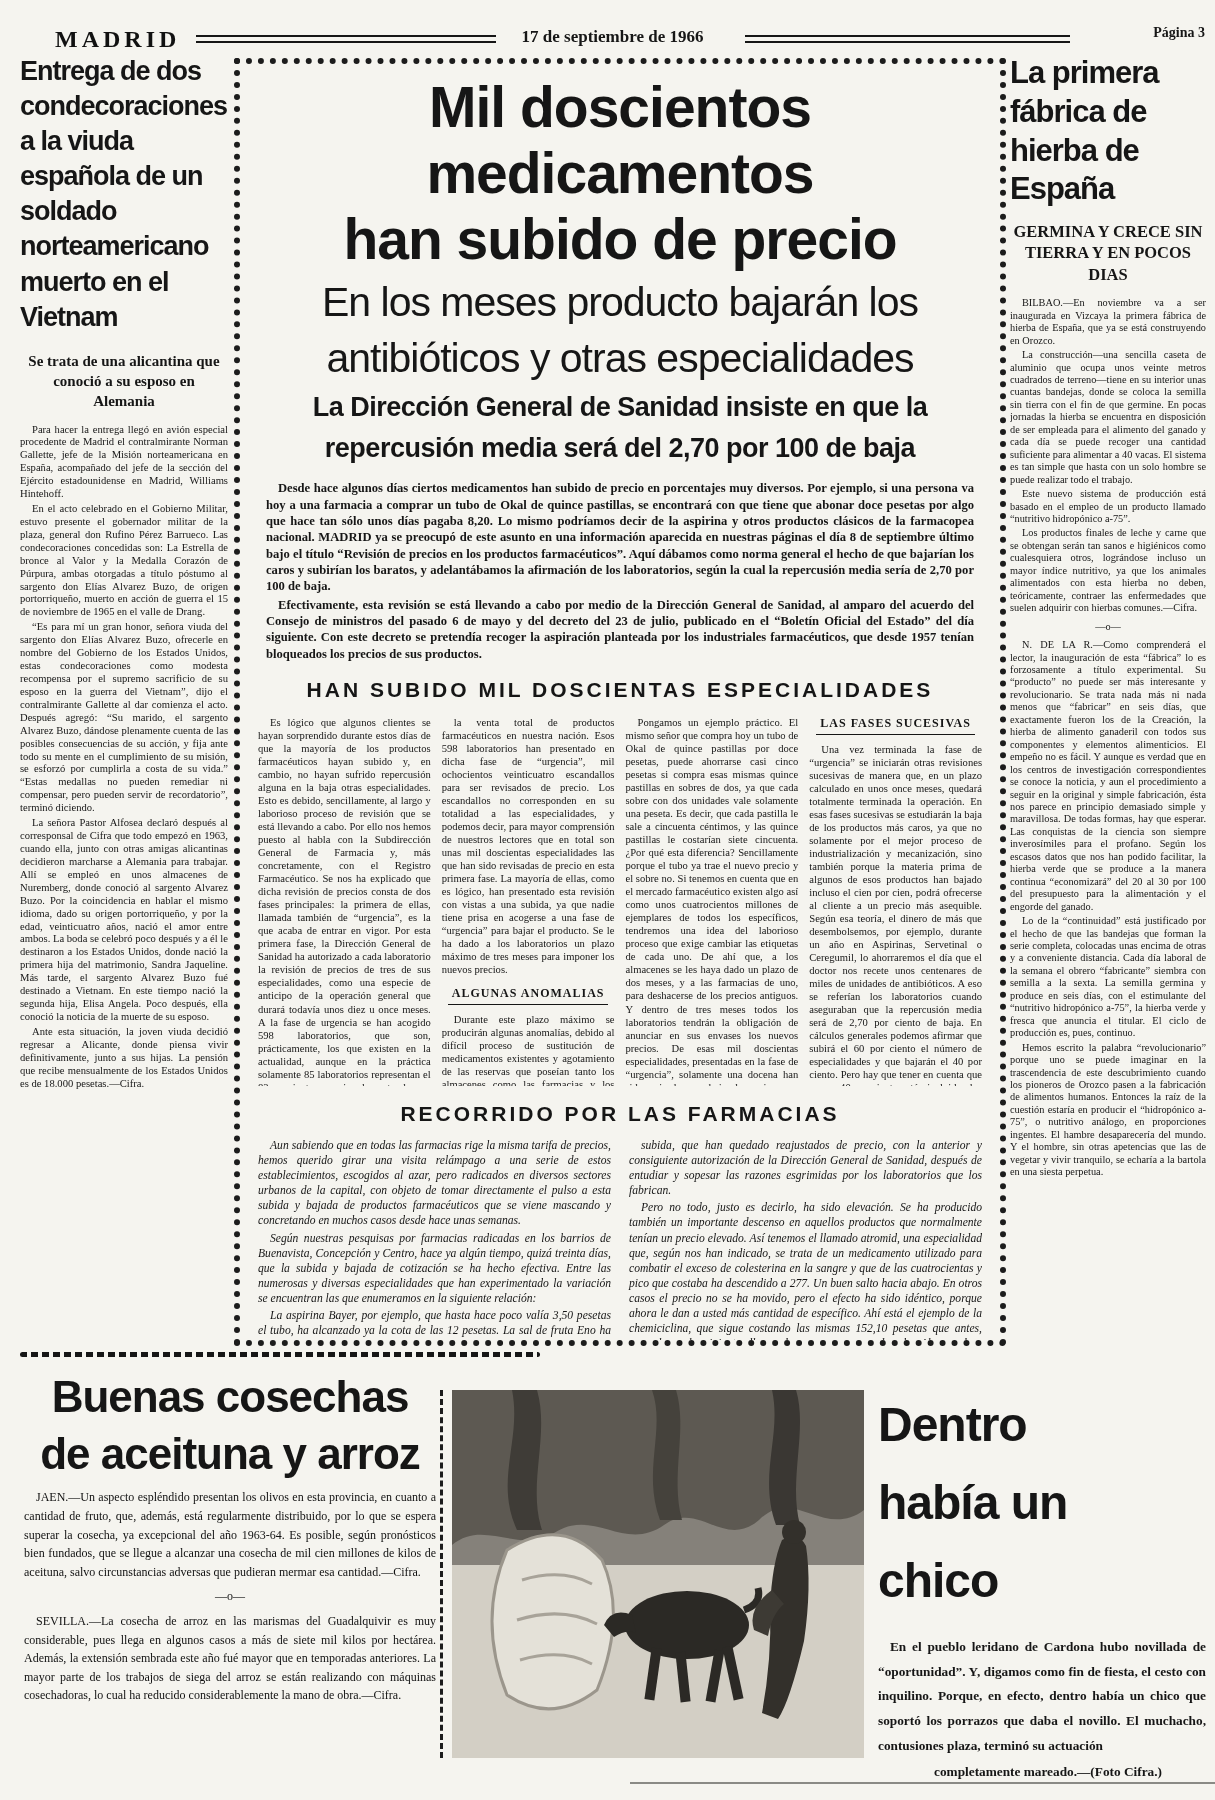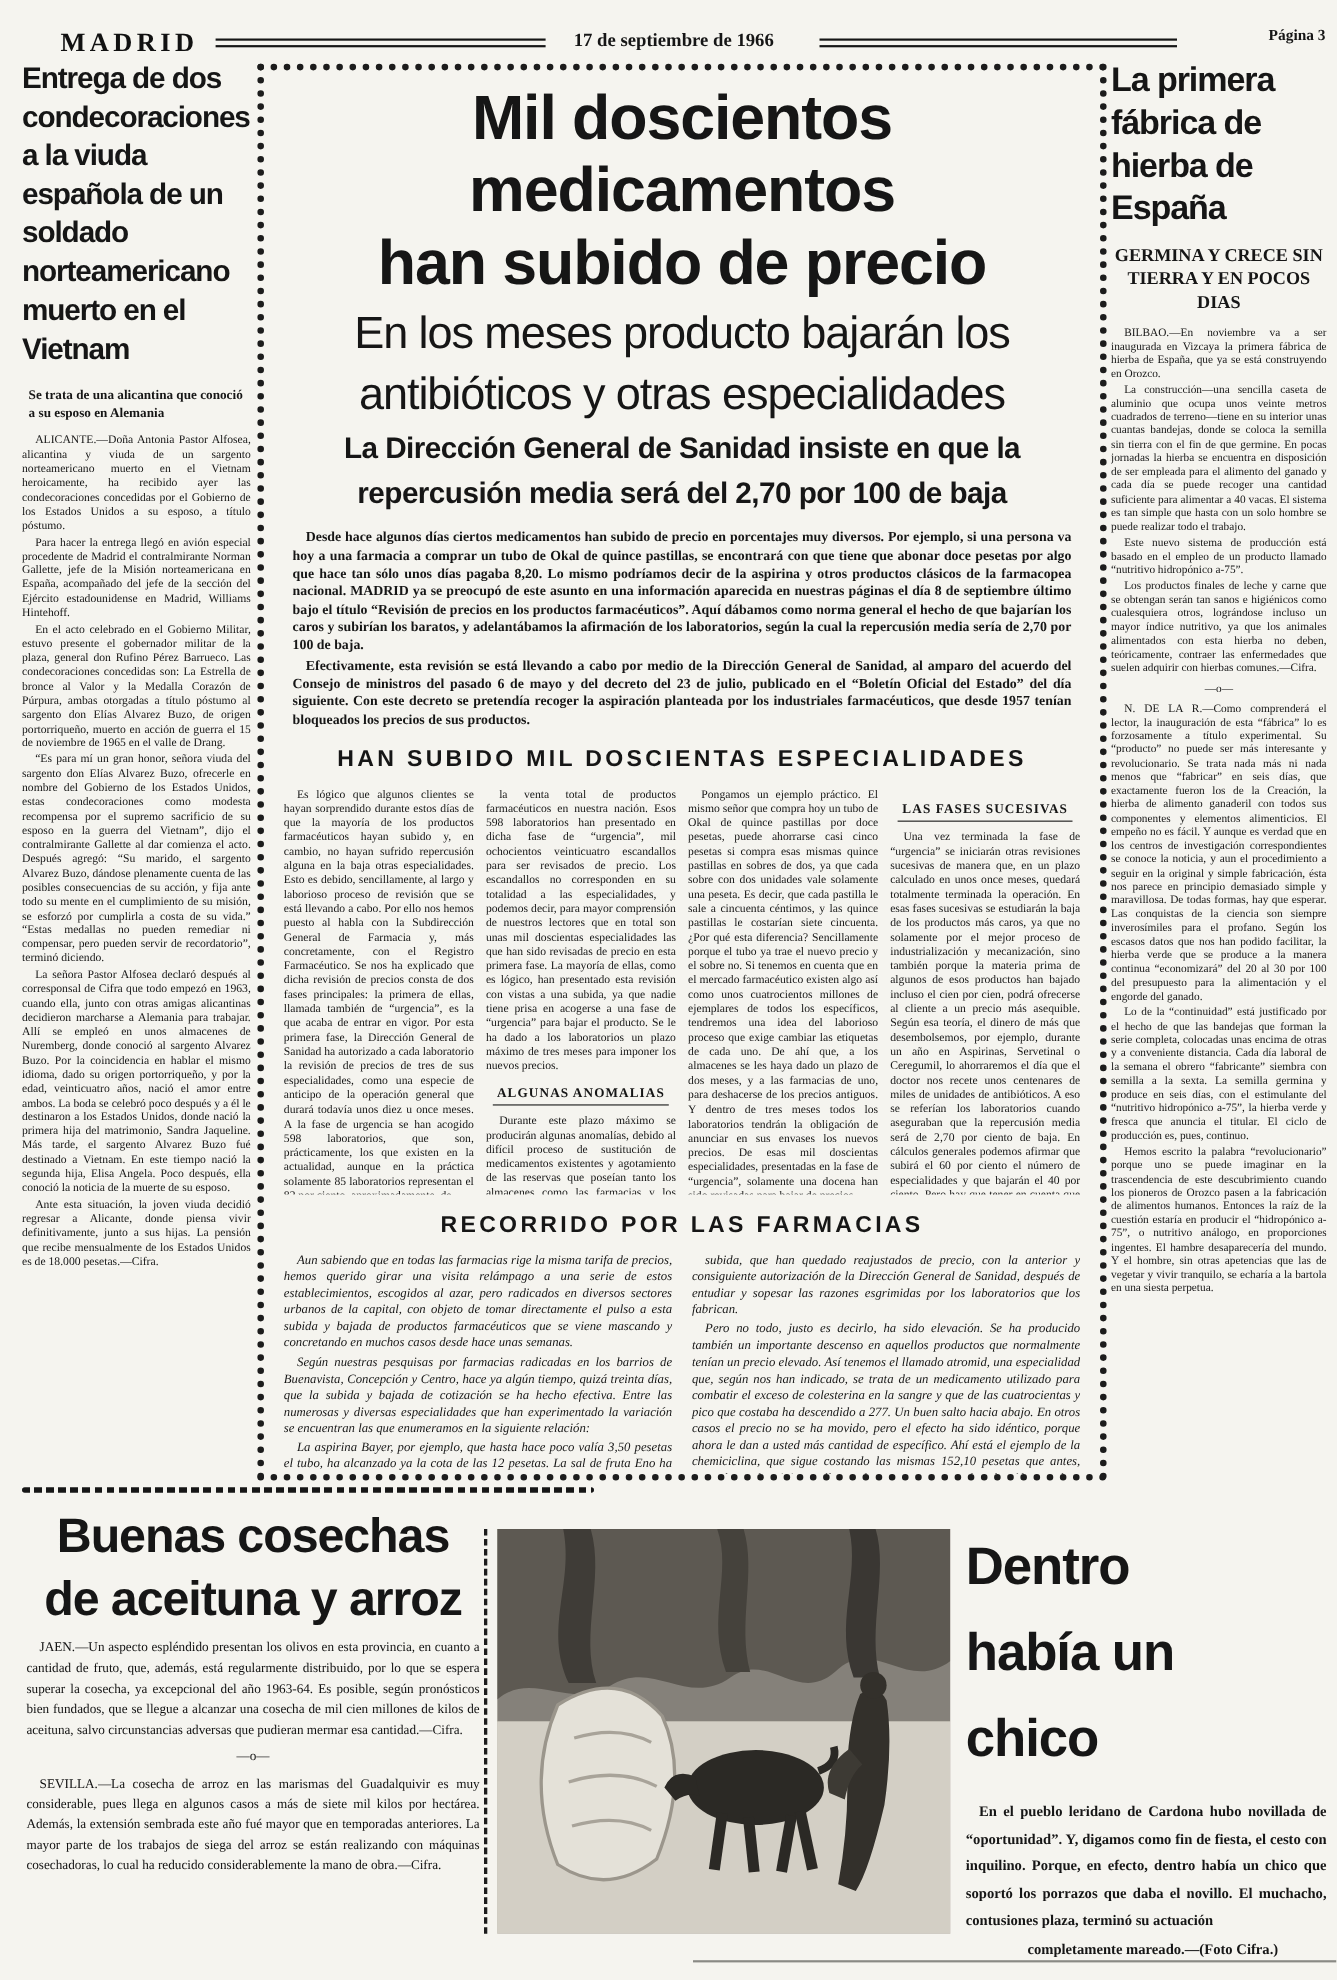--- a/index.html
+++ b/index.html
@@ -25,7 +25,7 @@
   
   #left-col{left:20px;top:54px;width:208px;height:1322px;overflow:hidden;}
   #left-col .headline{font-size:27px;line-height:1.3;letter-spacing:-1px;}
-  #left-col .kicker{font-size:12px;font-weight:bold;text-align:left;line-height:1.35;margin:16px 6px 12px 6px;}
+  #left-col .kicker{font-size:15px;font-weight:bold;text-align:center;line-height:1.35;margin:16px 6px 12px 6px;}
   #left-col .body-text{font-size:10.6px;line-height:1.22;}
   
   #main-box{

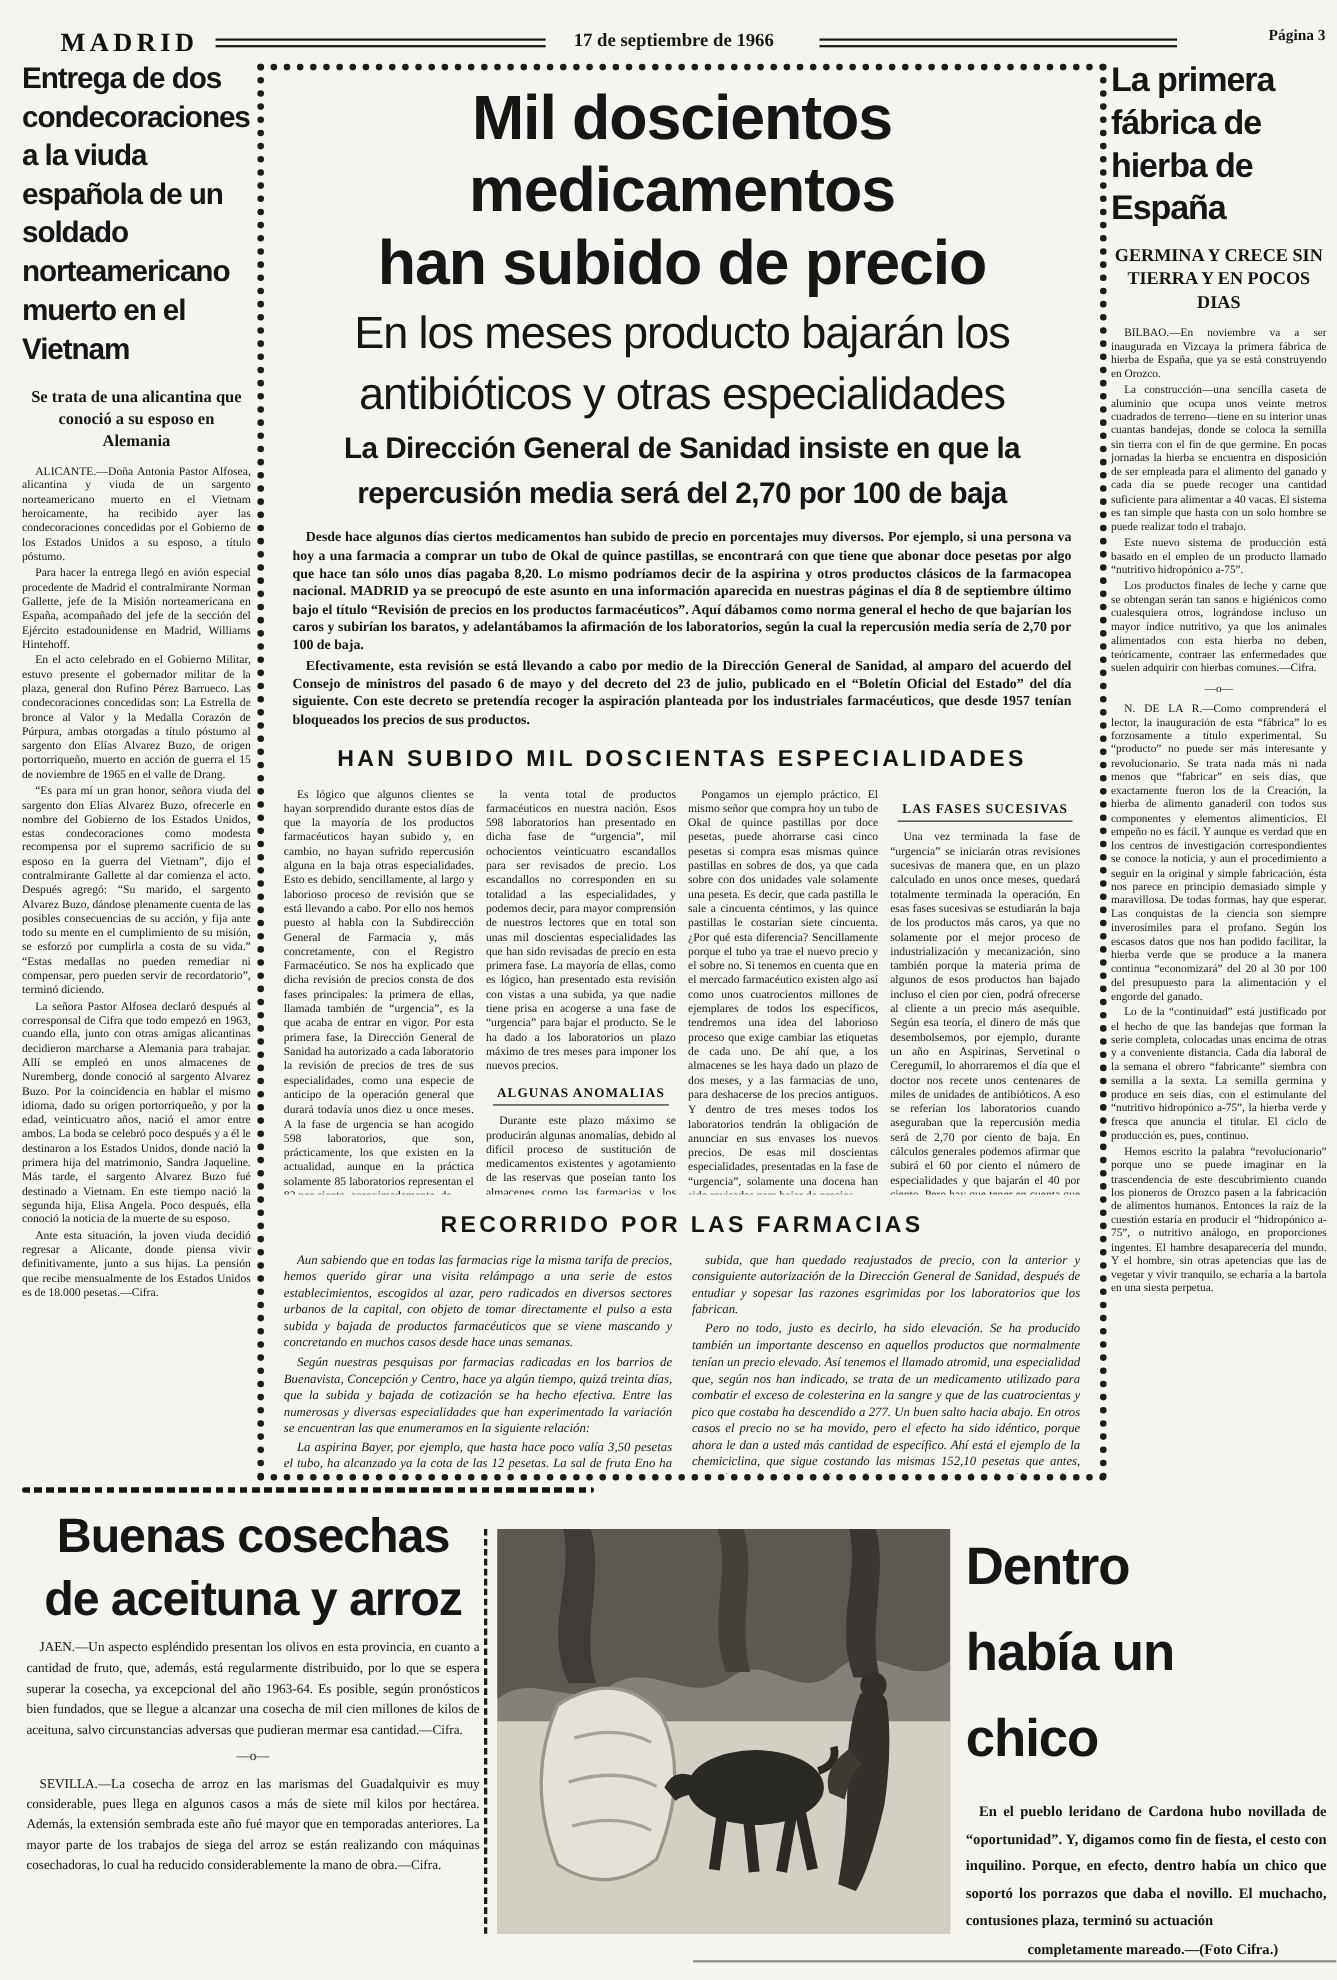--- a/index.html
+++ b/index.html
@@ -80,7 +80,6 @@
   <div class="headline cond">Entrega de dos condecoraciones a la viuda española de un soldado norteamericano muerto en el Vietnam</div>
   <div class="kicker">Se trata de una alicantina que conoció a su esposo en Alemania</div>
   <div class="body-text">
-      <p>ALICANTE.—Doña Antonia Pastor Alfosea, alicantina y viuda de un sargento norteamericano muerto en el Vietnam heroicamente, ha recibido ayer las condecoraciones concedidas por el Gobierno de los Estados Unidos a su esposo, a título póstumo.</p>
       <p>Para hacer la entrega llegó en avión especial procedente de Madrid el contralmirante Norman Gallette, jefe de la Misión norteamericana en España, acompañado del jefe de la sección del Ejército estadounidense en Madrid, Williams Hintehoff.</p>
       <p>En el acto celebrado en el Gobierno Militar, estuvo presente el gobernador militar de la plaza, general don Rufino Pérez Barrueco. Las condecoraciones concedidas son: La Estrella de bronce al Valor y la Medalla Corazón de Púrpura, ambas otorgadas a título póstumo al sargento don Elías Alvarez Buzo, de origen portorriqueño, muerto en acción de guerra el 15 de noviembre de 1965 en el valle de Drang.</p>
       <p>“Es para mí un gran honor, señora viuda del sargento don Elías Alvarez Buzo, ofrecerle en nombre del Gobierno de los Estados Unidos, estas condecoraciones como modesta recompensa por el supremo sacrificio de su esposo en la guerra del Vietnam”, dijo el contralmirante Gallette al dar comienza el acto. Después agregó: “Su marido, el sargento Alvarez Buzo, dándose plenamente cuenta de las posibles consecuencias de su acción, y fija ante todo su mente en el cumplimiento de su misión, se esforzó por cumplirla a costa de su vida.” “Estas medallas no pueden remediar ni compensar, pero pueden servir de recordatorio”, terminó diciendo.</p>

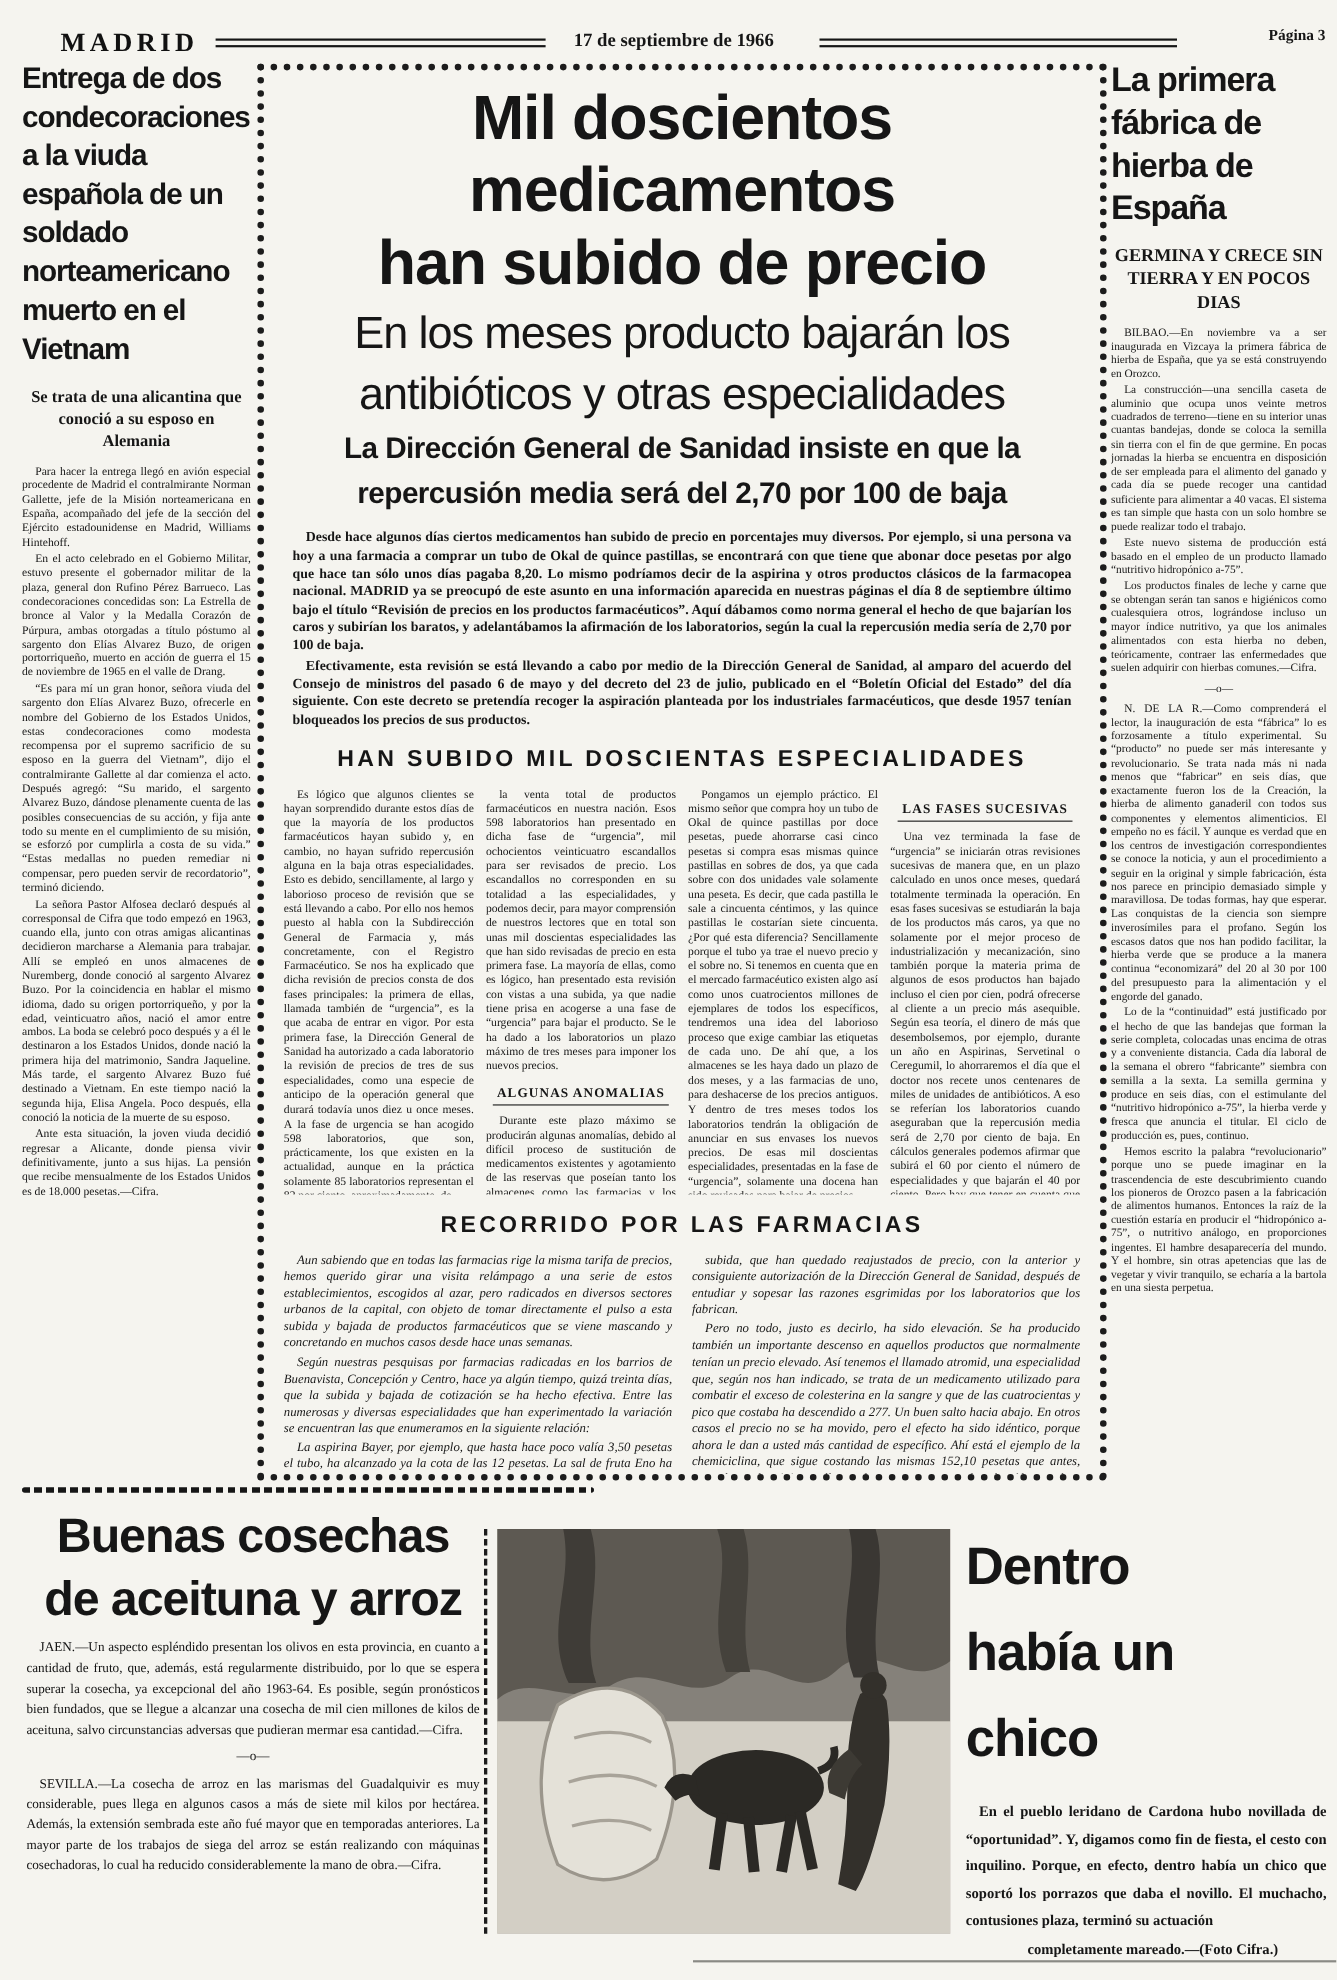--- a/index.html
+++ b/index.html
@@ -42,7 +42,7 @@
   .cols4 .col{flex:1;font-size:10.6px;line-height:1.23;}
   .inner-head{font-size:12px;font-weight:bold;text-align:center;margin:10px 0 8px 0;}
   .inner-head span{display:inline-block;border-bottom:1.5px solid #161616;padding:0 4px 3px 4px;letter-spacing:1px;}
-  .inner-head.first{margin-top:12px;}
+  .inner-head.first{margin-top:0;}
   .cols2{display:flex;gap:18px;margin-top:12px;height:300px;overflow:hidden;}
   .cols2 .col{flex:1;font-style:italic;font-size:11.6px;line-height:1.3;}
   

